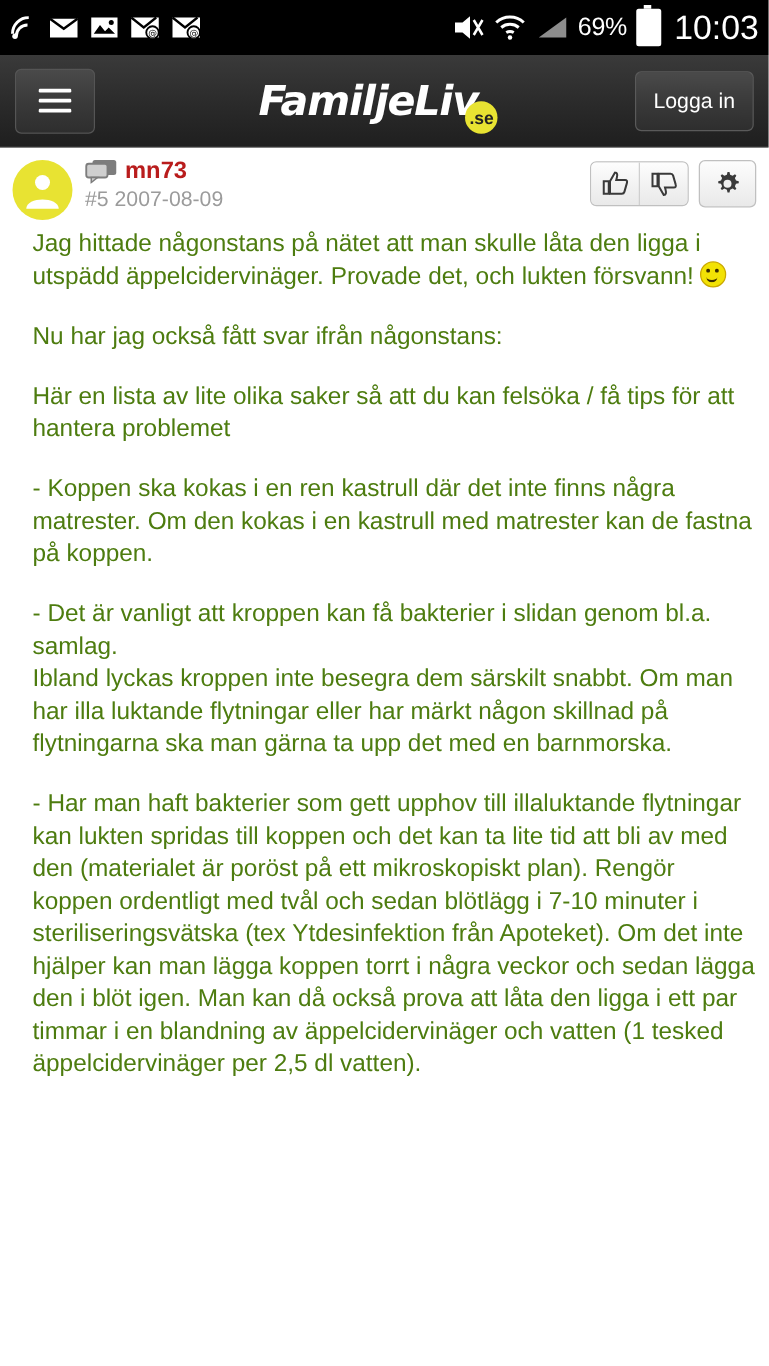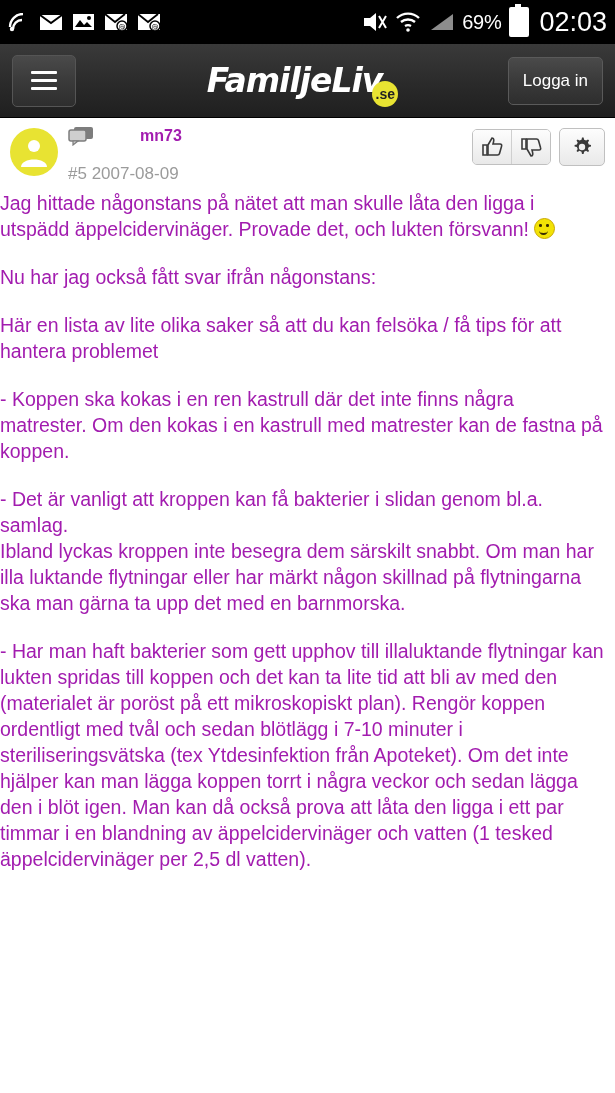--- a/index.html
+++ b/index.html
@@ -325,7 +325,7 @@
     </span>
     <span class="battery-pct">69%</span>
     <span class="battery"></span>
-    <span class="clock">02:03</span>
+    <span class="clock">10:03</span>
   </div>
 </div>
 

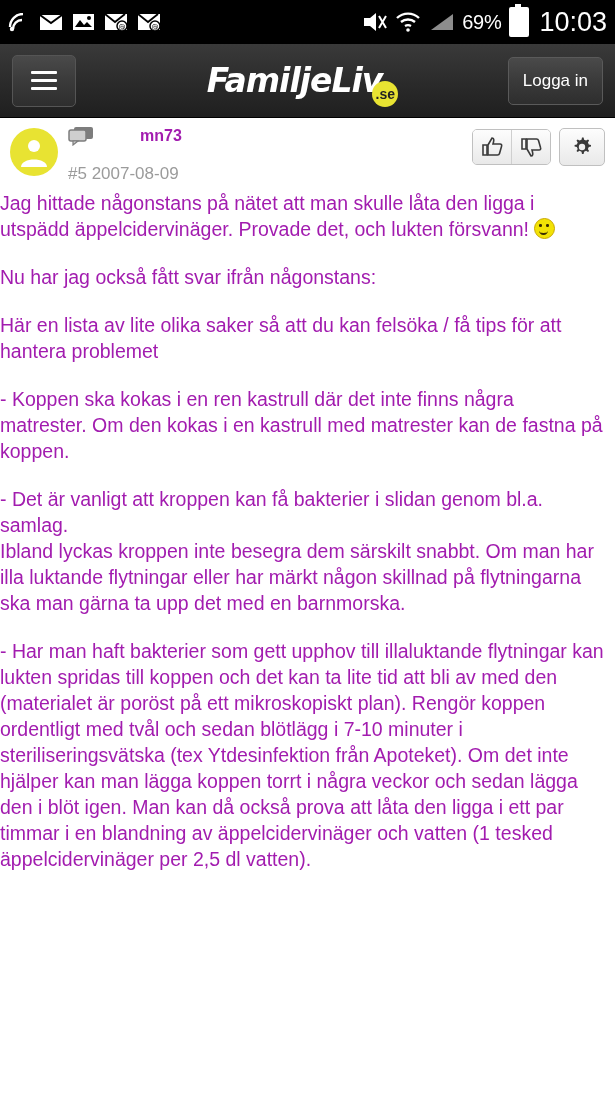--- a/index.html
+++ b/index.html
@@ -177,10 +177,9 @@
   }
   .bubble-icon { display: block; }
   .author {
-    font-size: 16px;
+    font-size: 19px;
     font-weight: bold;
-    color: #a21caf;
-    margin-left: 40px;
+    color: #b91c1c;
   }
   .postnum {
     font-size: 17px;

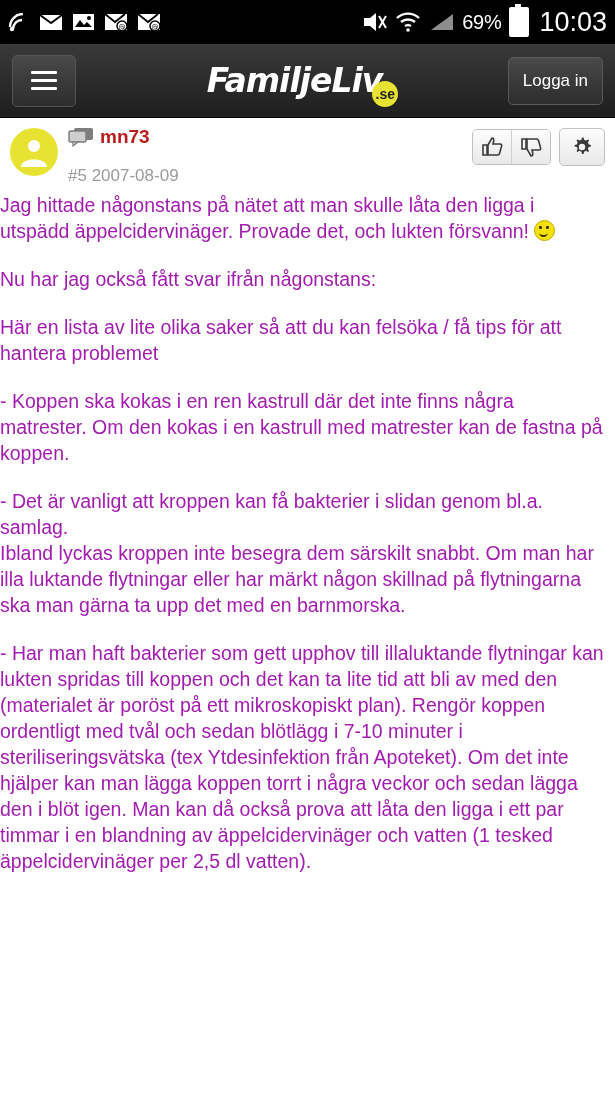--- a/index.html
+++ b/index.html
@@ -184,7 +184,7 @@
   .postnum {
     font-size: 17px;
     color: #9b9b9b;
-    margin-top: 18px;
+    margin-top: 2px;
   }
   .post-actions {
     display: flex;

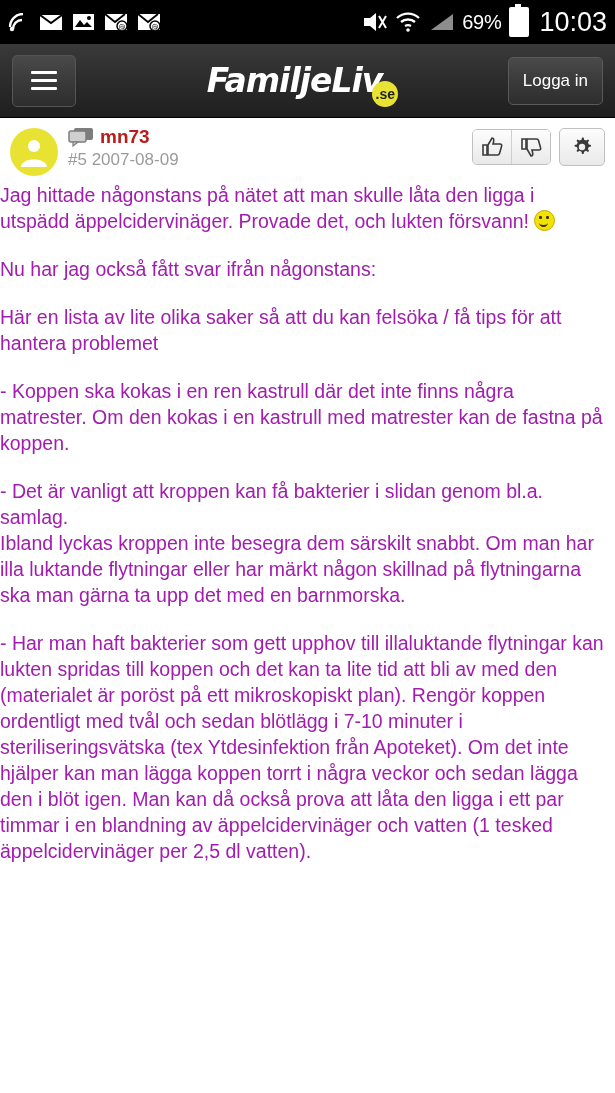--- a/index.html
+++ b/index.html
@@ -223,10 +223,10 @@
 
   
   .post-body {
-    padding: 2px 10px 10px 0;
+    padding: 2px 10px 10px 26px;
     font-size: 19.5px;
     line-height: 26px;
-    color: #a21caf;
+    color: #4d7c0f;
   }
   .post-body p {
     margin: 0 0 22px 0;

